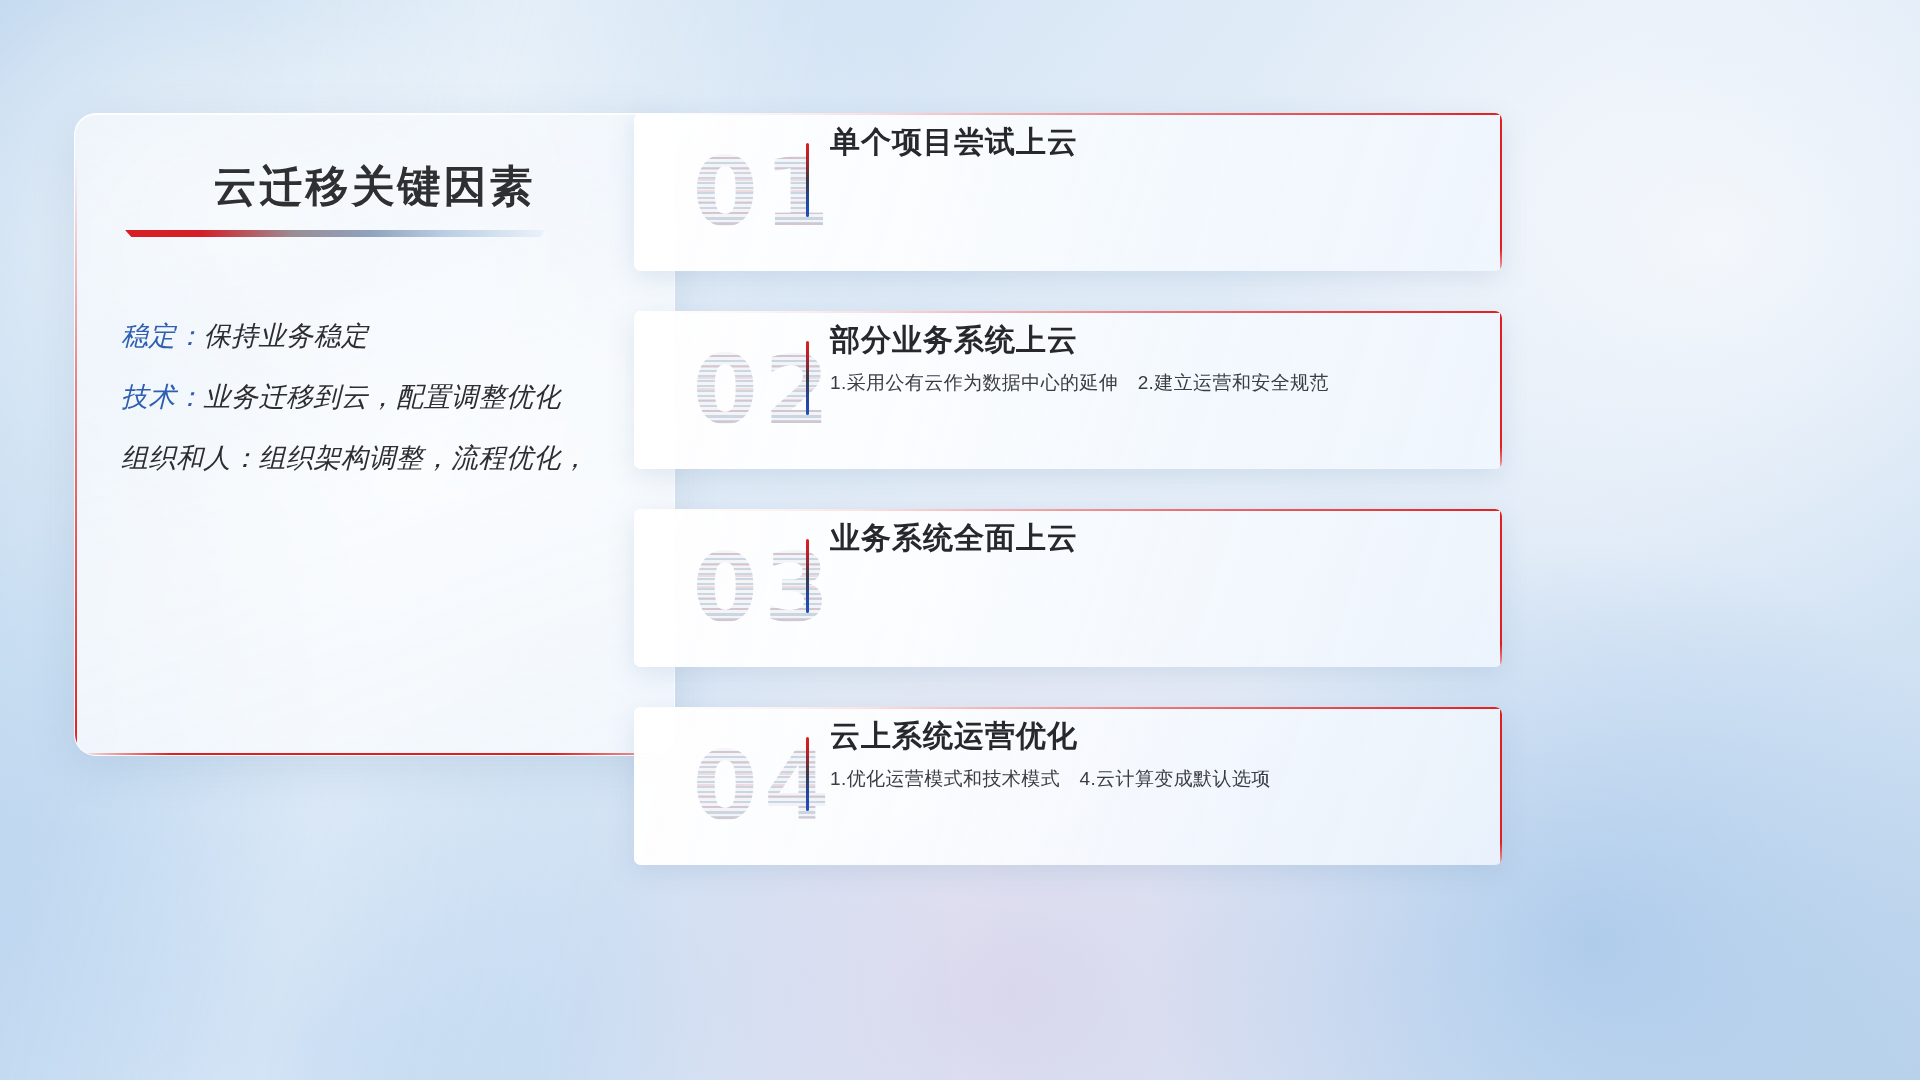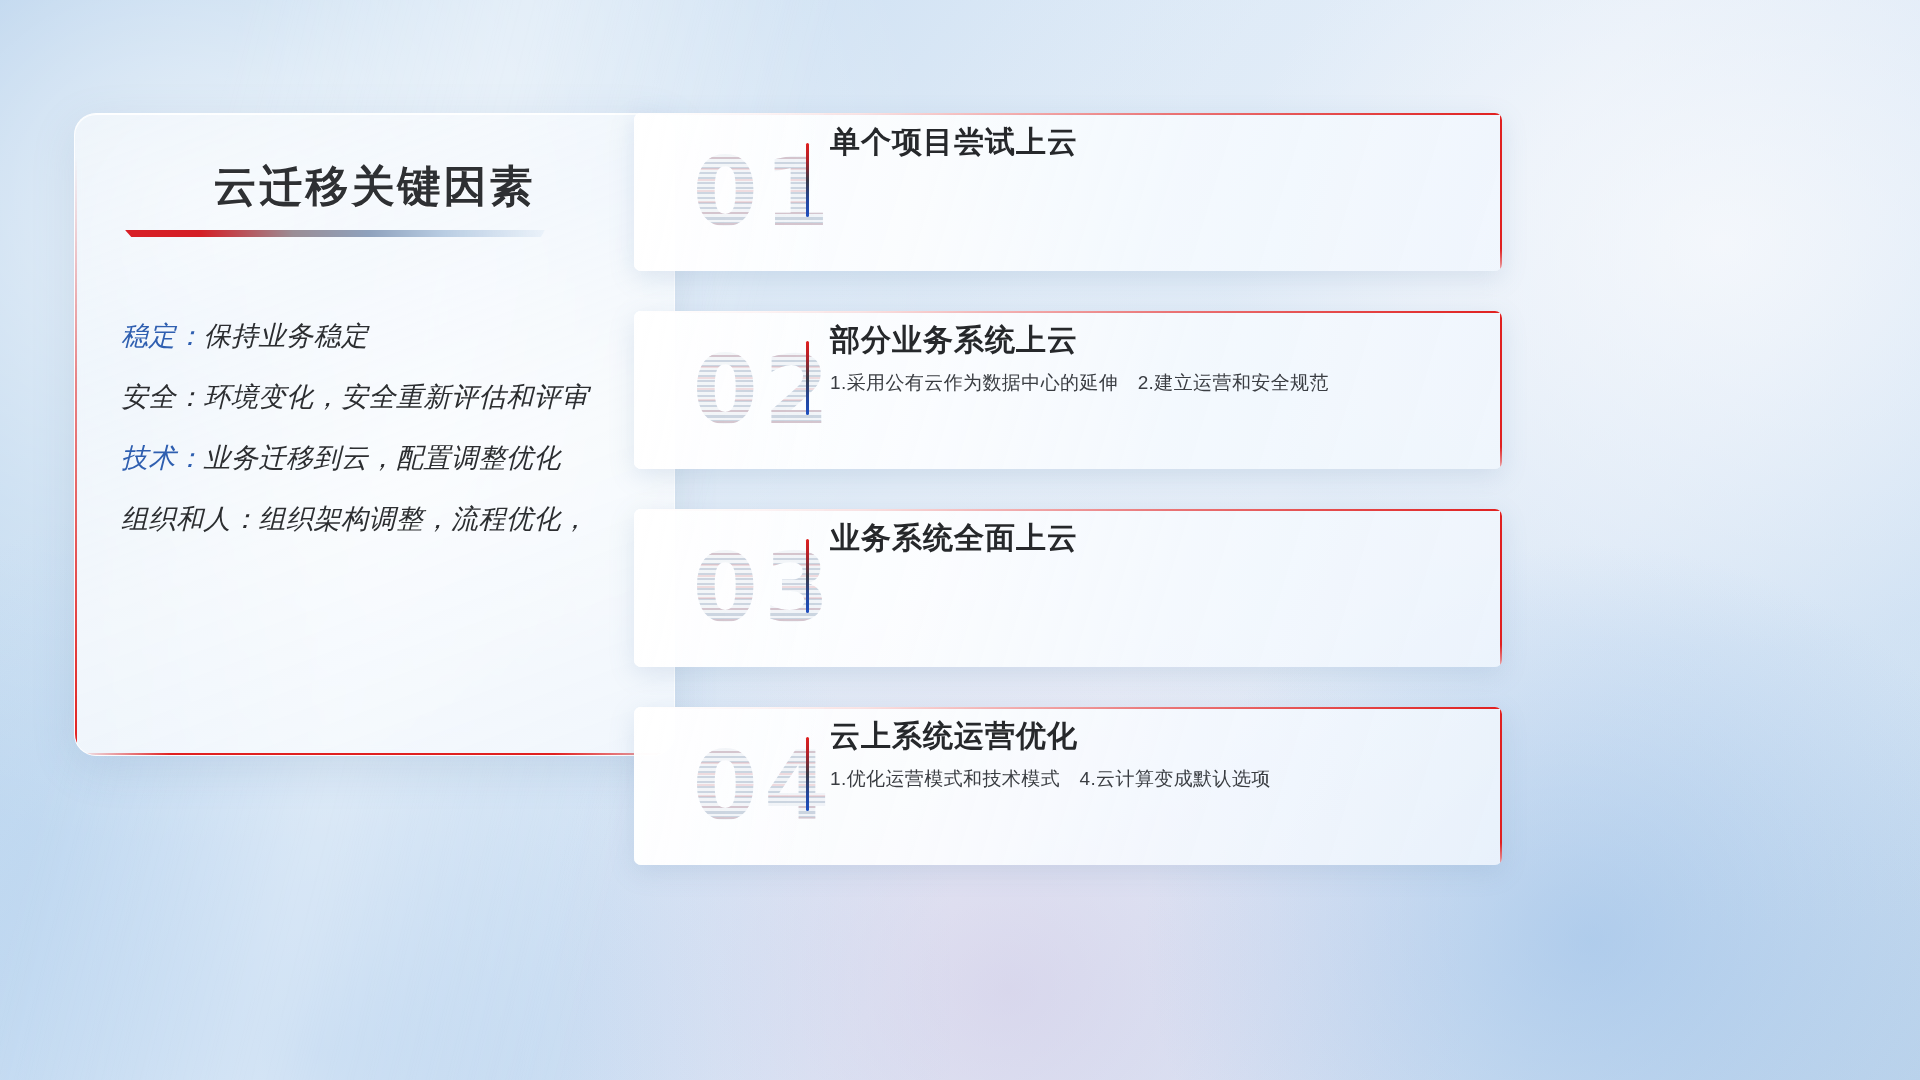--- a/index.html
+++ b/index.html
@@ -193,9 +193,6 @@
       <span class="factor-label">稳定：</span><span>保持业务稳定</span>
     </div>
     <div class="factor-row">
-      <span class="factor-label dark">安全：</span><span>环境变化，安全重新评估和评审</span>
-    </div>
-    <div class="factor-row">
       <span class="factor-label">技术：</span><span>业务迁移到云，配置调整优化</span>
     </div>
     <div class="factor-row">

